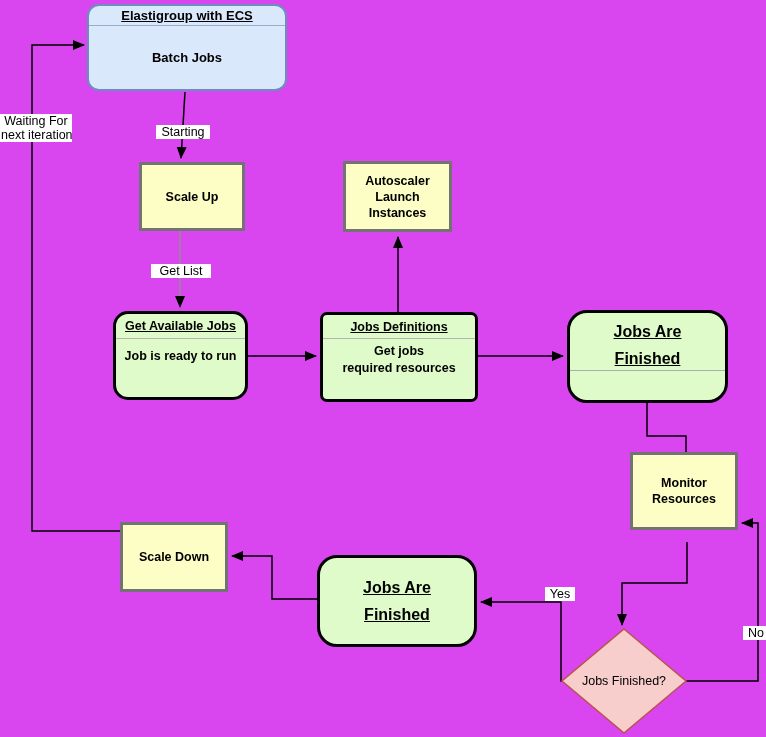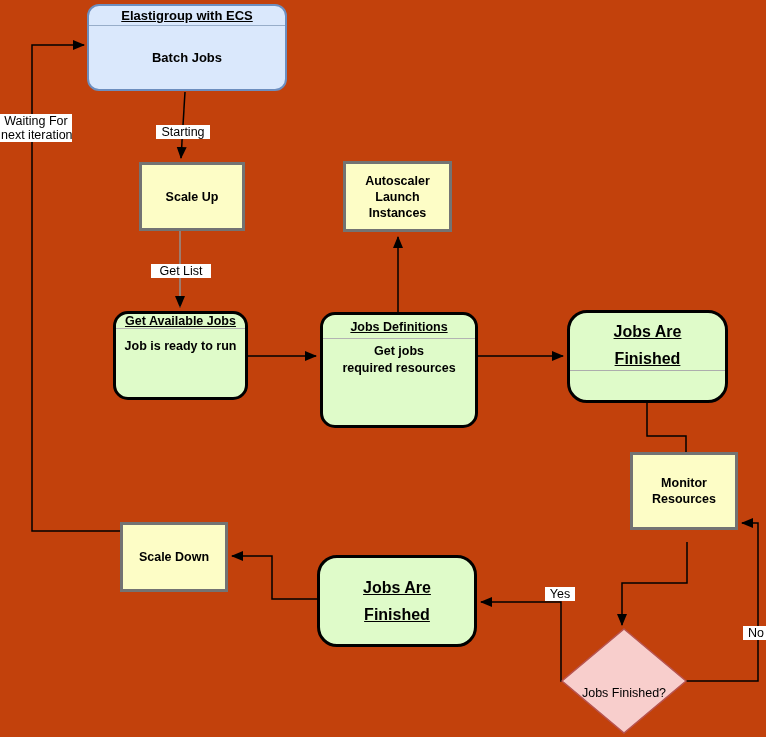--- a/index.html
+++ b/index.html
@@ -4,7 +4,7 @@
 <style>
   html,body{margin:0;padding:0;background:#fff;}
   .canvas{
-    position:relative;width:766px;height:737px;background:#c2410c;
+    position:relative;width:766px;height:737px;background:#d946ef;
     font-family:"Liberation Sans", sans-serif;color:#000;overflow:hidden;
   }
   .canvas *{box-sizing:border-box;}

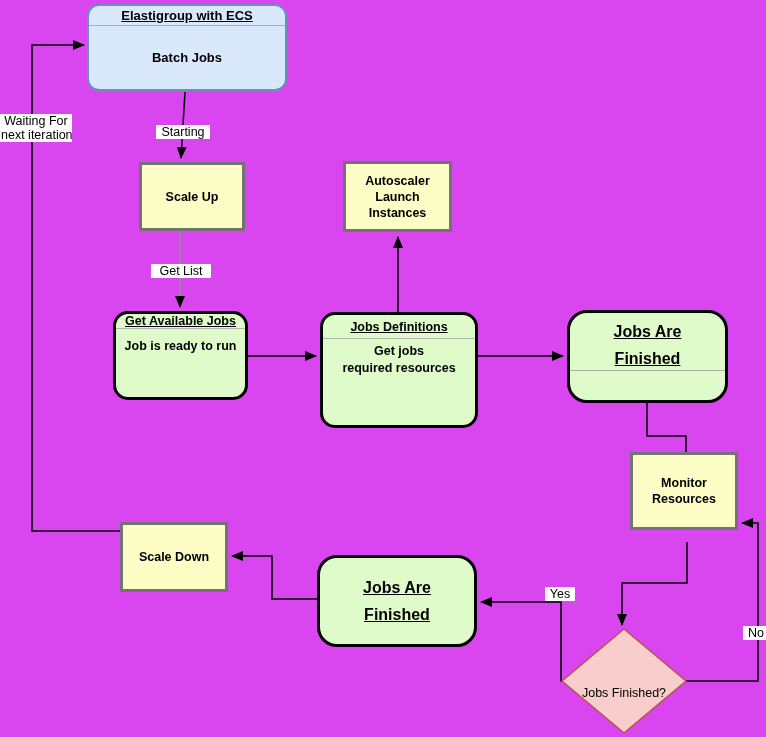--- a/index.html
+++ b/index.html
@@ -103,7 +103,7 @@
   </div>
 
   <div class="node green" style="left:113px;top:311px;width:135px;height:89px;border-radius:15px;">
-    <div class="hdr" style="height:15px;">
+    <div class="hdr" style="height:25px;">
       <span>Get Available Jobs</span>
     </div>
     <div class="body topish" style="padding-top:9px;">

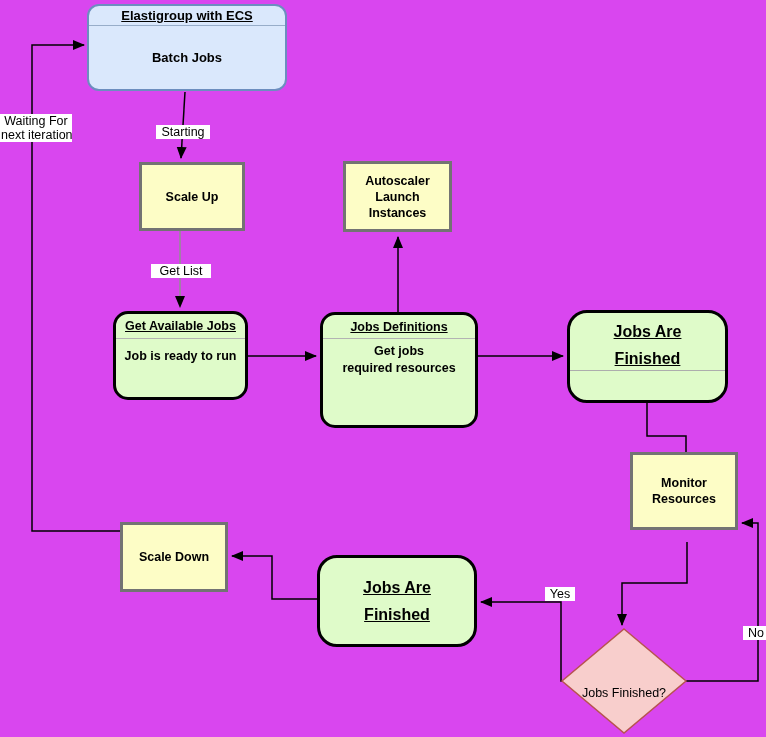--- a/index.html
+++ b/index.html
@@ -111,7 +111,7 @@
     </div>
   </div>
 
-  <div class="node green" style="left:320px;top:312px;width:158px;height:116px;border-radius:15px;">
+  <div class="node green" style="left:320px;top:312px;width:158px;height:90px;border-radius:7px;">
     <div class="hdr" style="height:24px;">
       <span>Jobs Definitions</span>
     </div>

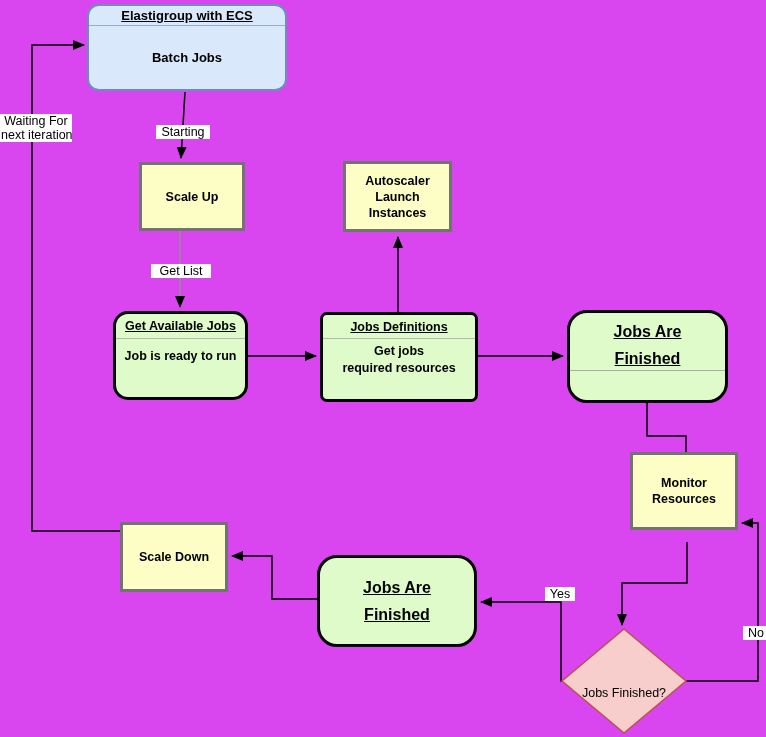--- a/index.html
+++ b/index.html
@@ -43,7 +43,7 @@
     text-align:center;padding:0 1px;white-space:nowrap;
   }
   .dlabel{
-    position:absolute;font-size:12.5px;text-align:center;white-space:nowrap;margin-top:12px;
+    position:absolute;font-size:12.5px;text-align:center;white-space:nowrap;
   }
 </style>
 </head>

